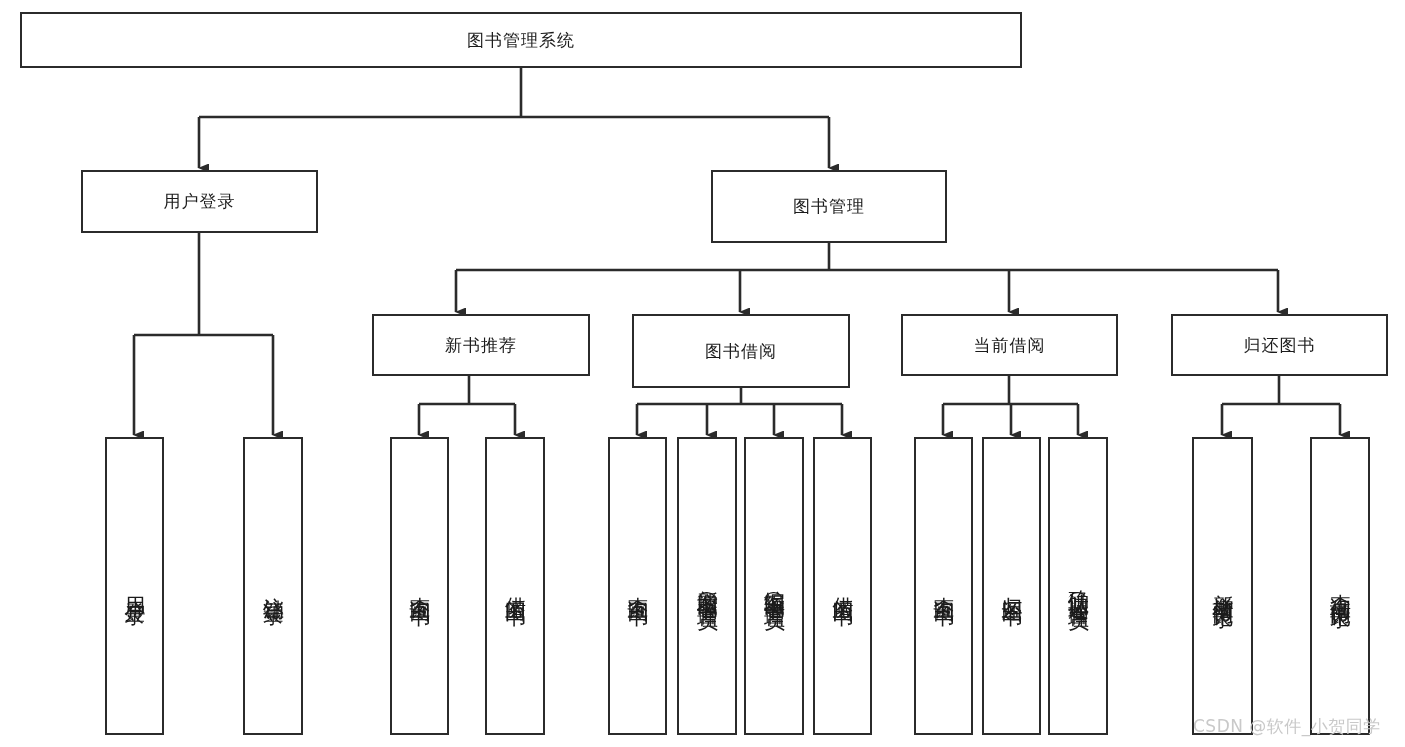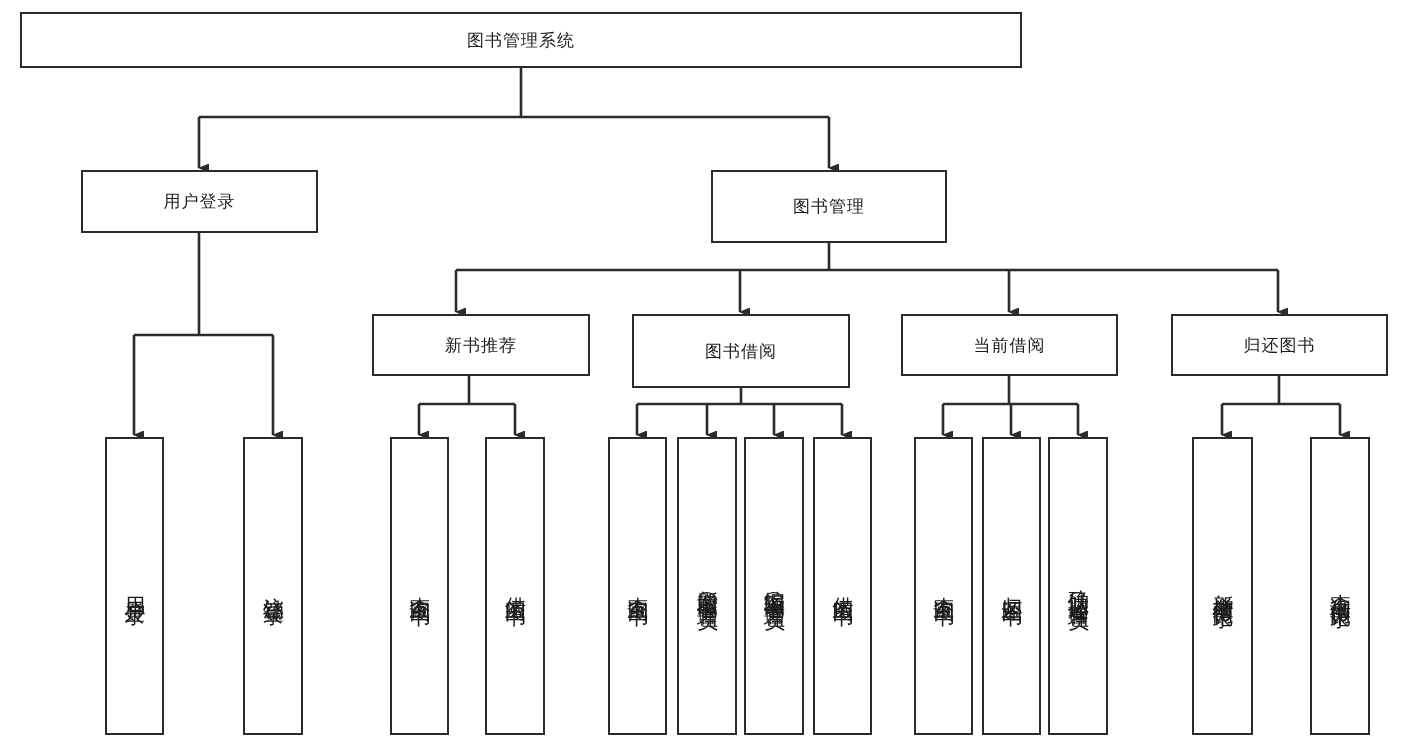--- a/index.html
+++ b/index.html
@@ -170,6 +170,7 @@
       </div>
     </div>
 
+  <div class="watermark" style="left:1193px; top:715px;">CSDN @软件_小贺同学</div>
 
 </div>
 

